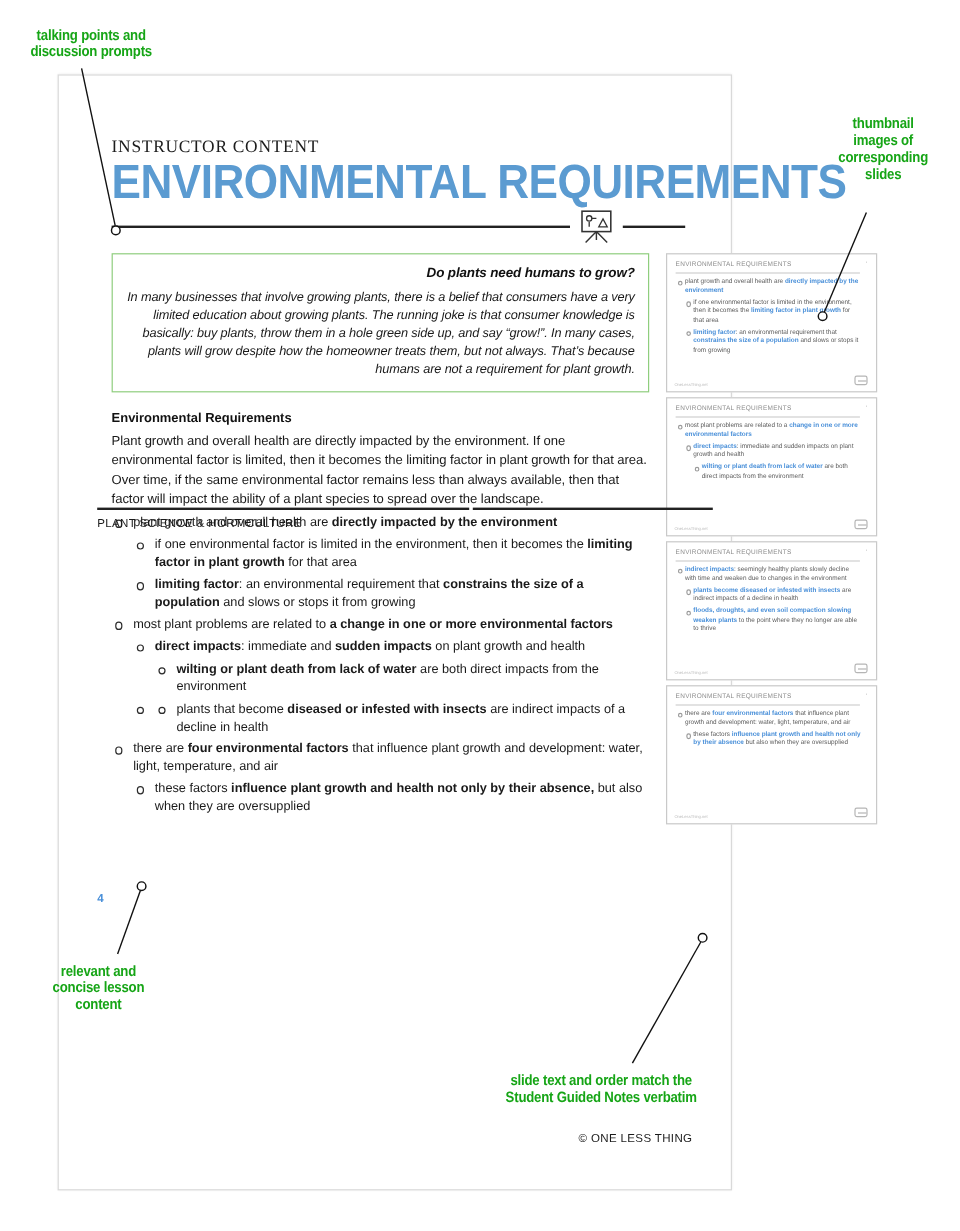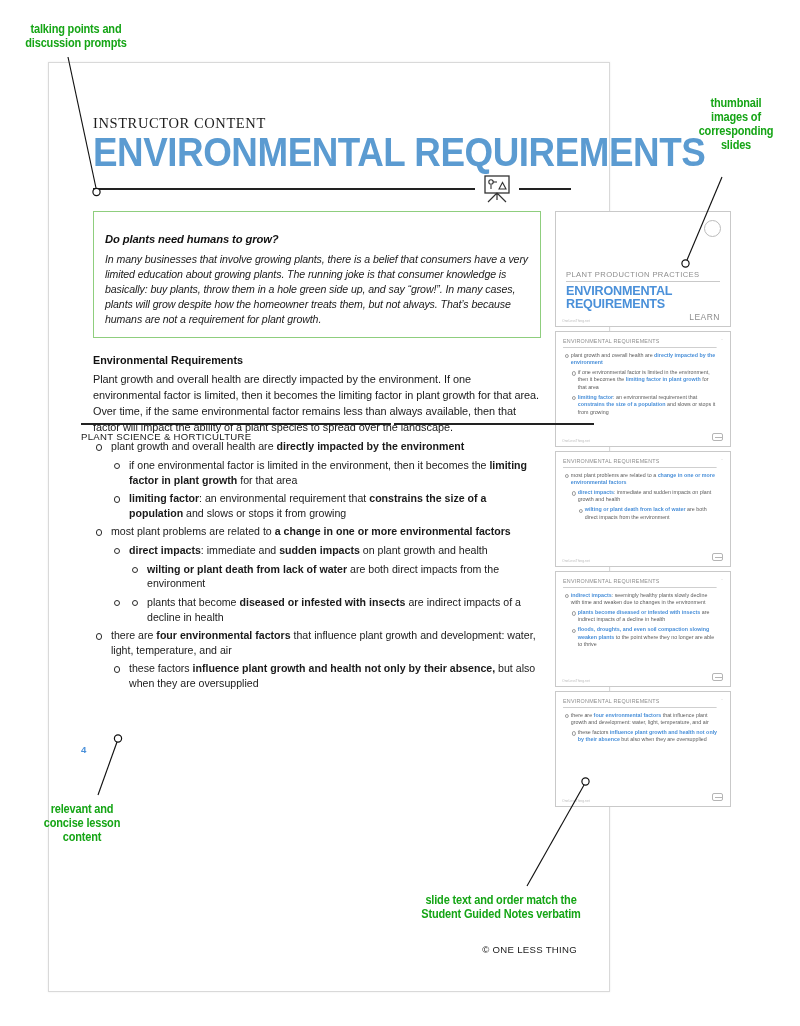--- a/index.html
+++ b/index.html
@@ -91,7 +91,8 @@
   
   #prompt {
     border: 1.4px solid #8fce7e;
-    padding: 21px 11px 10px 11px;
+    padding: 10px 11px 10px 11px;
+    text-align: right;
   }
   #prompt h3 {
     font-size: 11.2px; font-weight: 700; font-style: italic;

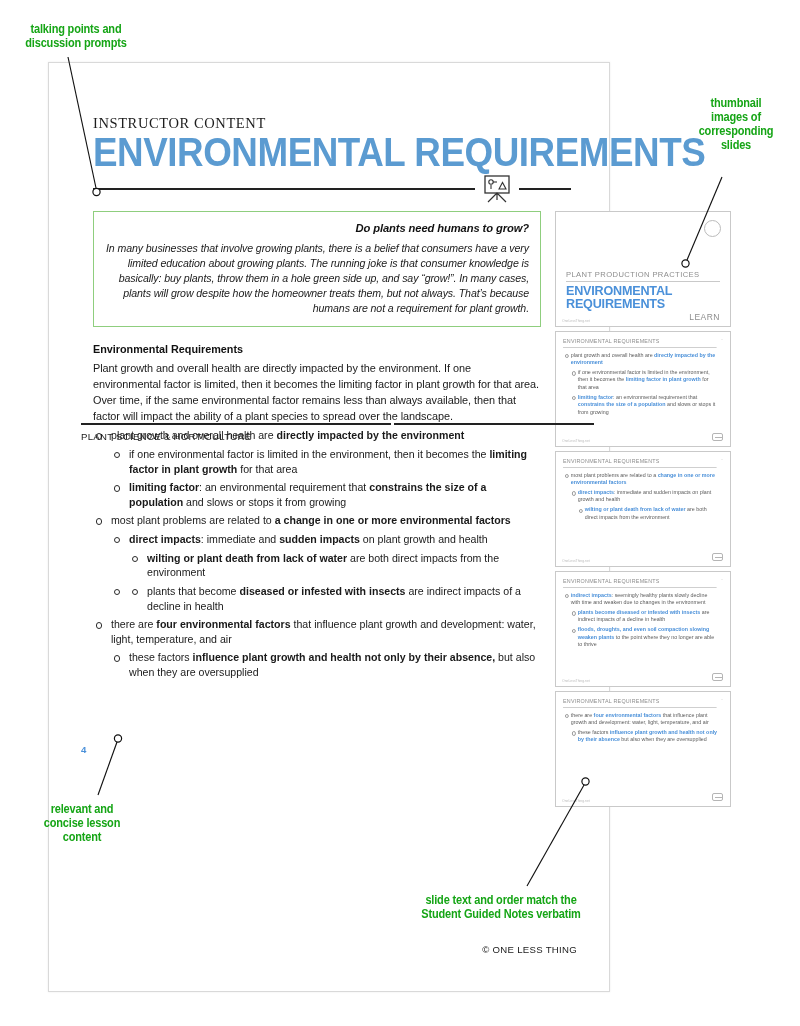--- a/index.html
+++ b/index.html
@@ -254,15 +254,6 @@
 
       <div id="colthumbs">
           <div class="thumb">
-            <div class="tslide-badge"></div>
-            <div class="tslide-title">
-              <div class="kicker">PLANT PRODUCTION PRACTICES</div>
-              <div class="big">ENVIRONMENTAL<br>REQUIREMENTS</div>
-              <div class="learn">LEARN</div>
-            </div>
-            <div class="tfoot">OneLessThing.net</div>
-          </div>
-          <div class="thumb">
             <div class="tdot">·</div>
             <div class="thead">ENVIRONMENTAL REQUIREMENTS</div>
             <ul class="tlist">

